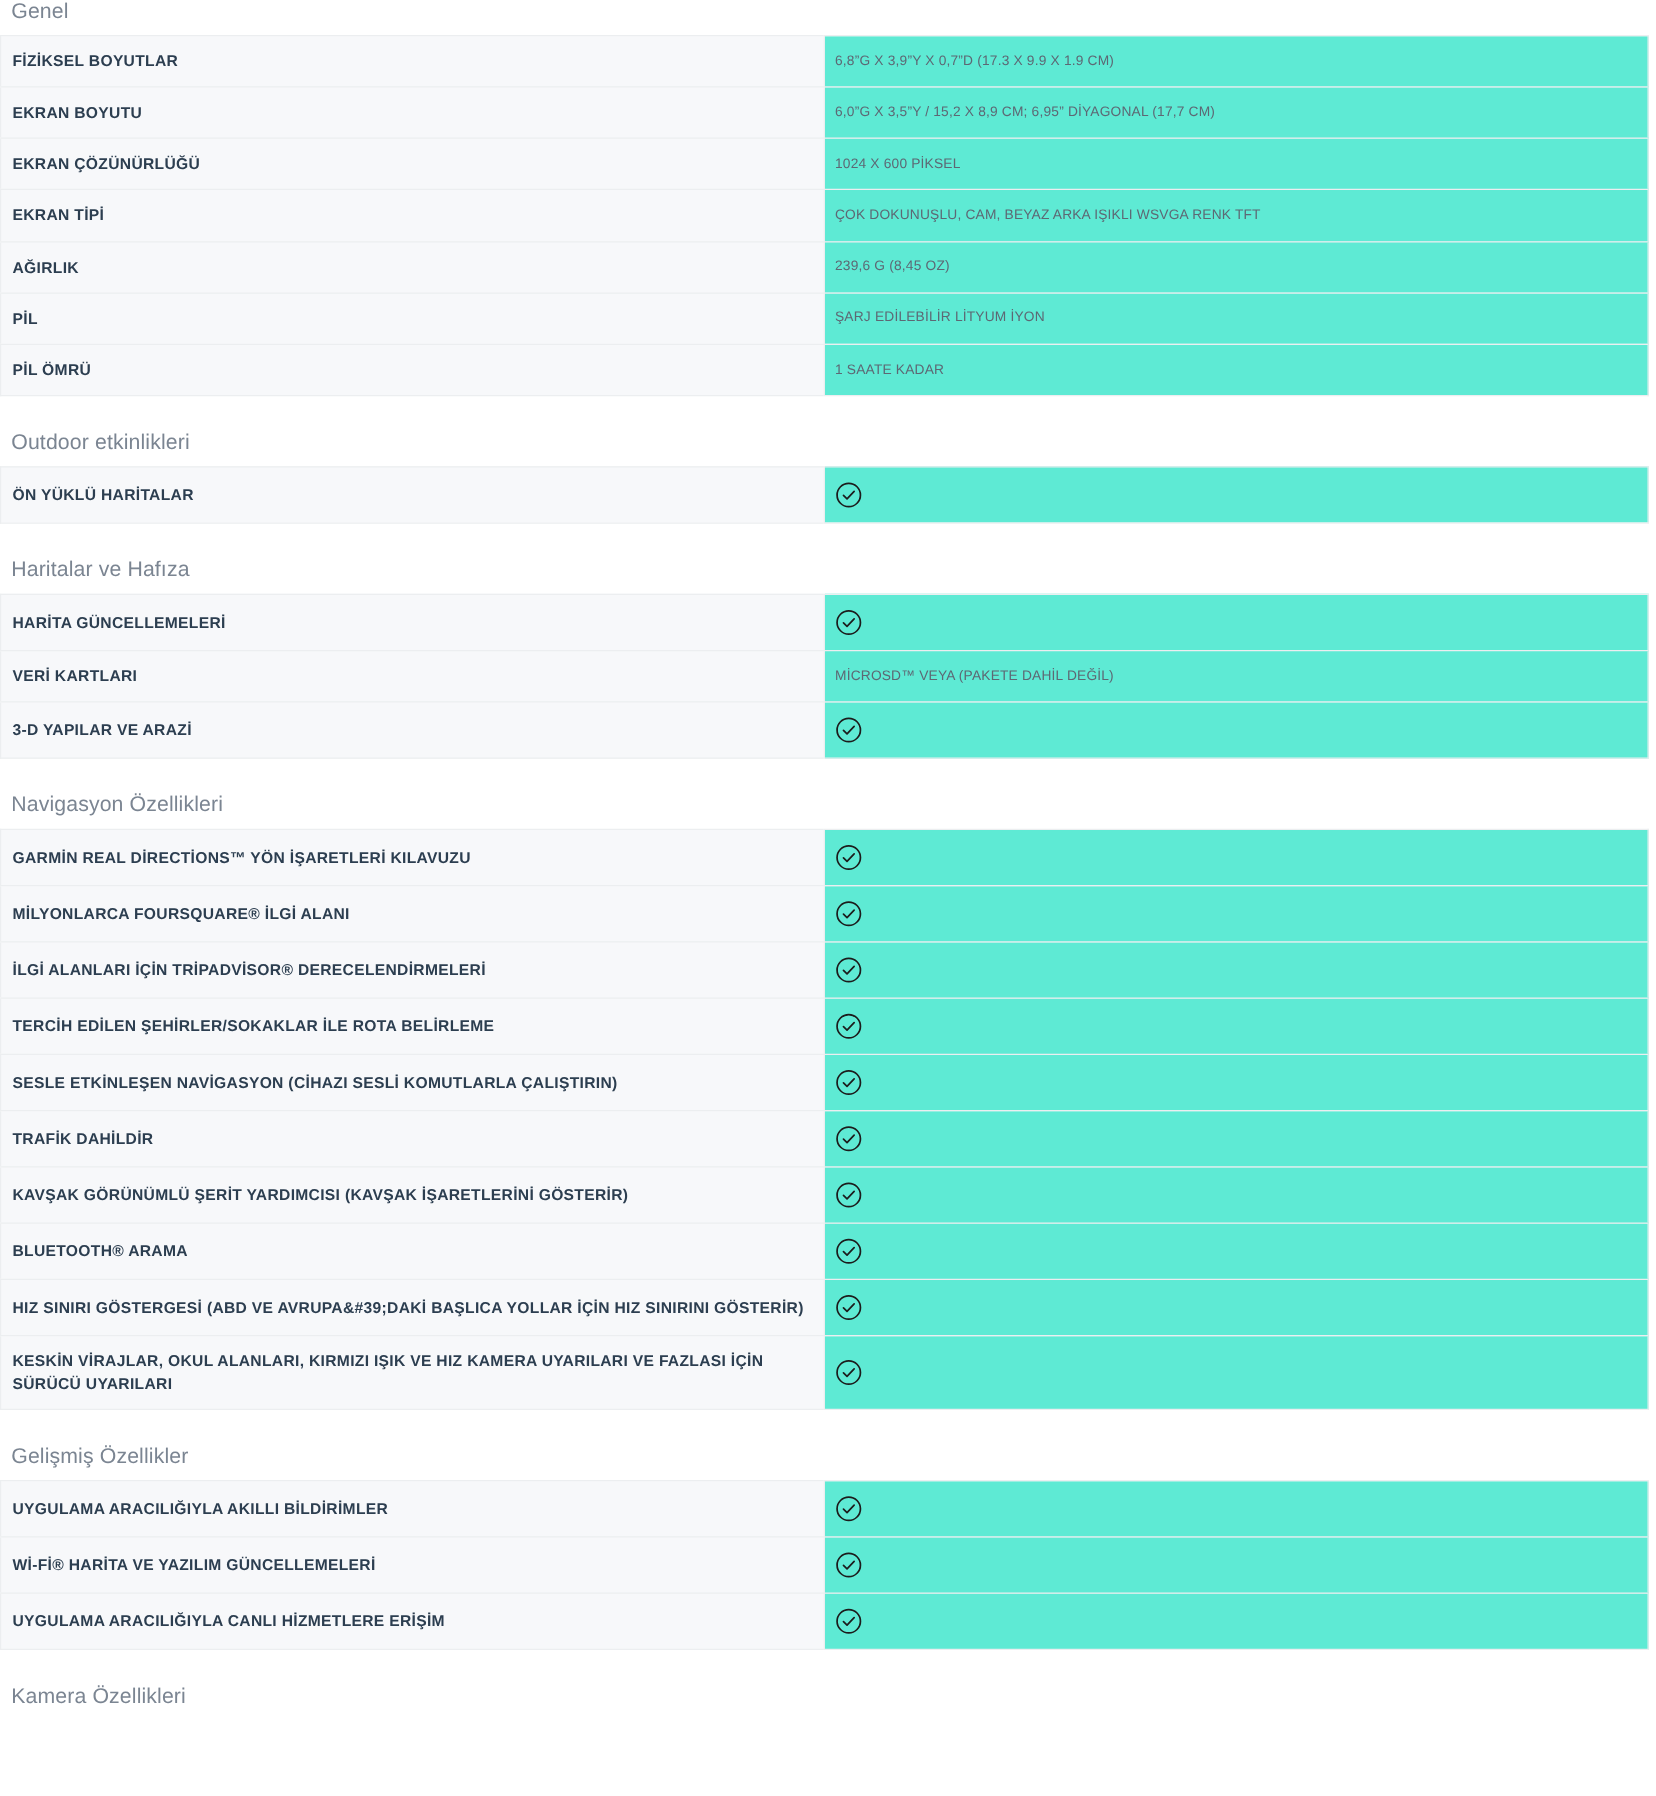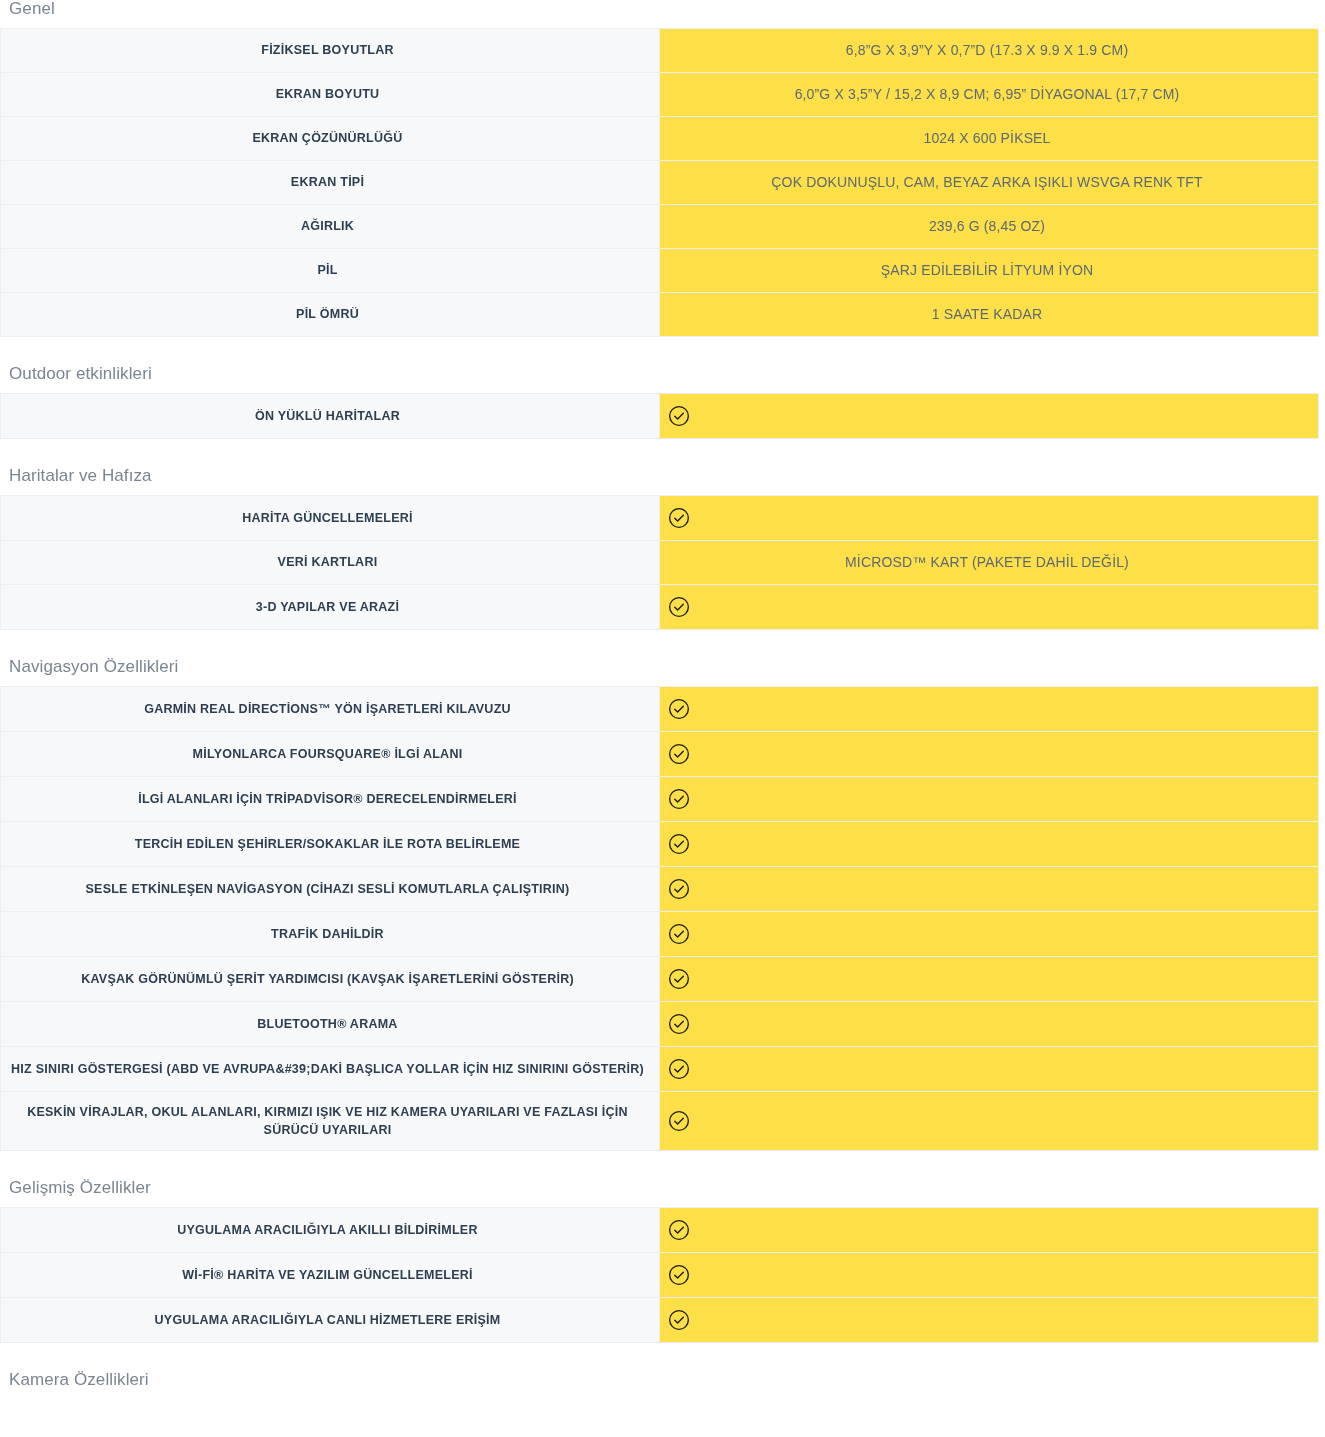--- a/index.html
+++ b/index.html
@@ -42,7 +42,6 @@
     border-bottom: 1px solid #eceef0;
     border-left: 1px solid #eceef0;
     border-right: 1px solid #eceef0;
-    text-align: center;
   }
   .spec-table col.c-label { width: 659px; }
   .spec-table col.c-value { width: 659px; }

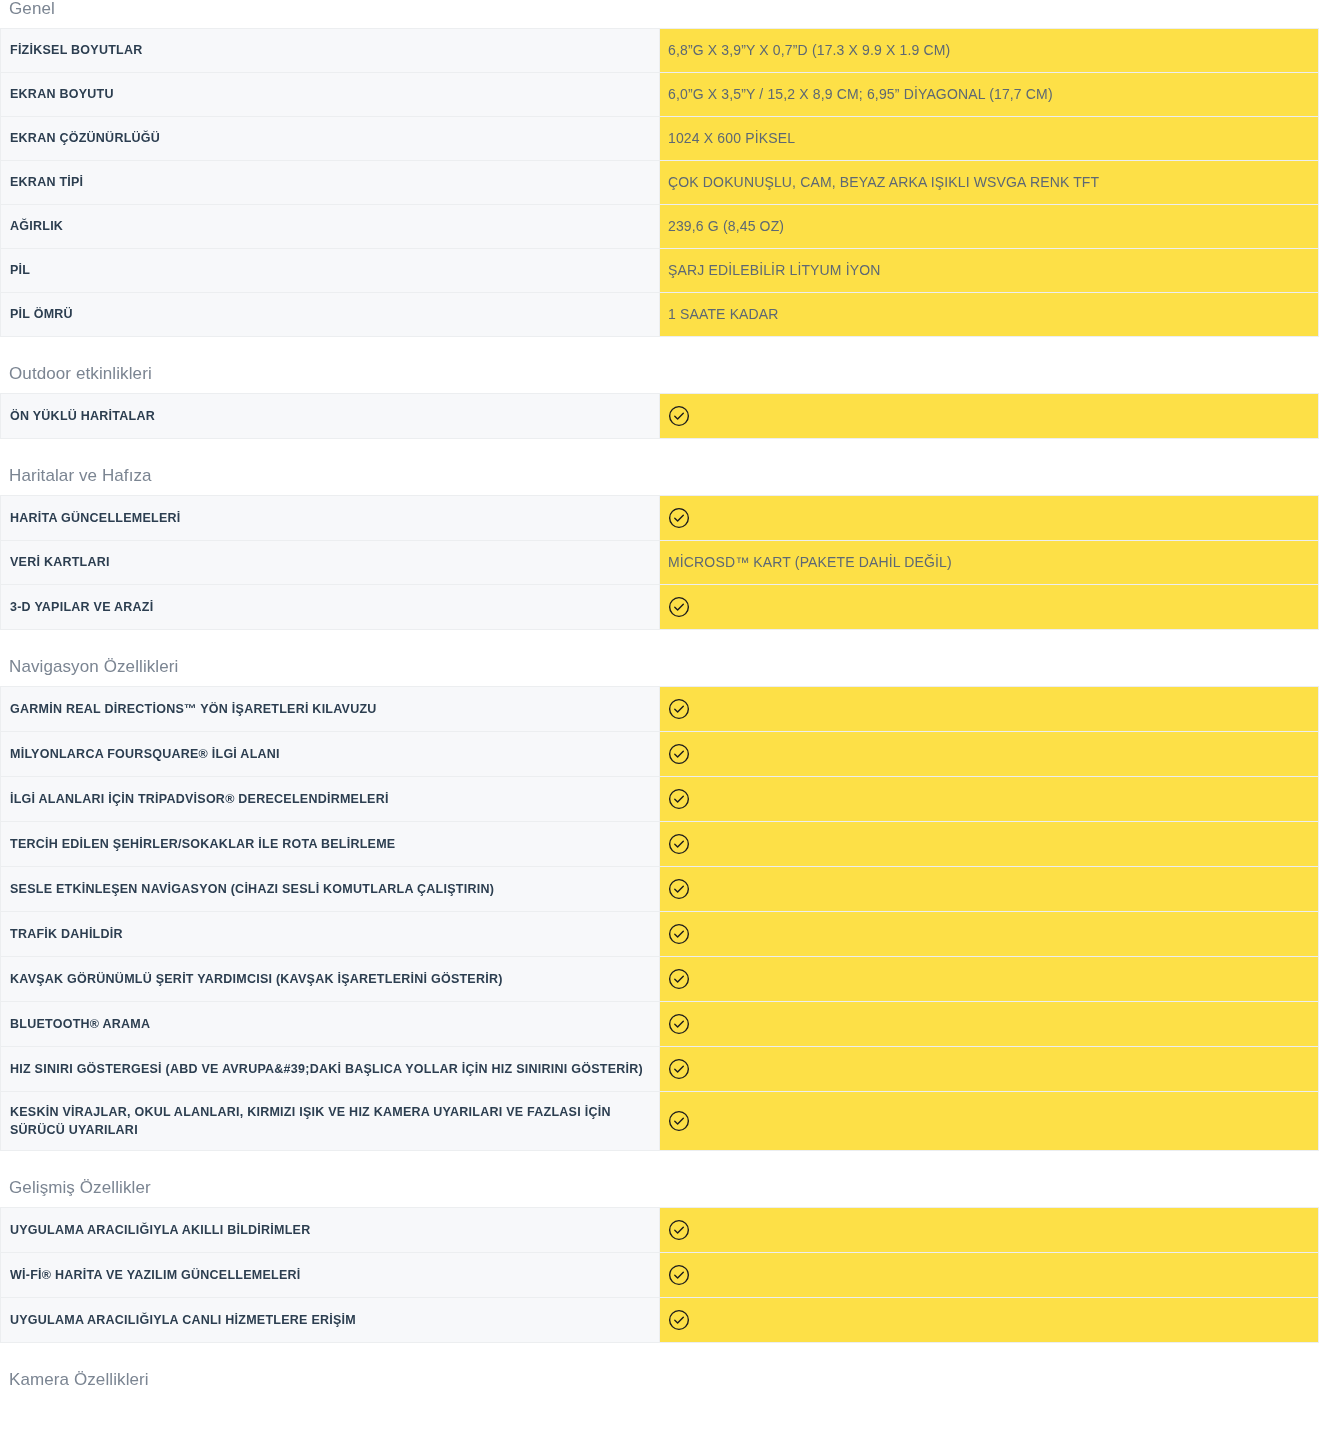--- a/index.html
+++ b/index.html
@@ -64,9 +64,9 @@
     border-right: 1px solid #eceef0;
   }
   td.value-cell {
-    background: #fde047;
+    background: #5eead4;
     color: #5d6874;
-    font-size: 14px;
+    font-size: 11px;
     font-weight: 400;
     letter-spacing: 0.15px;
     line-height: 1.5;

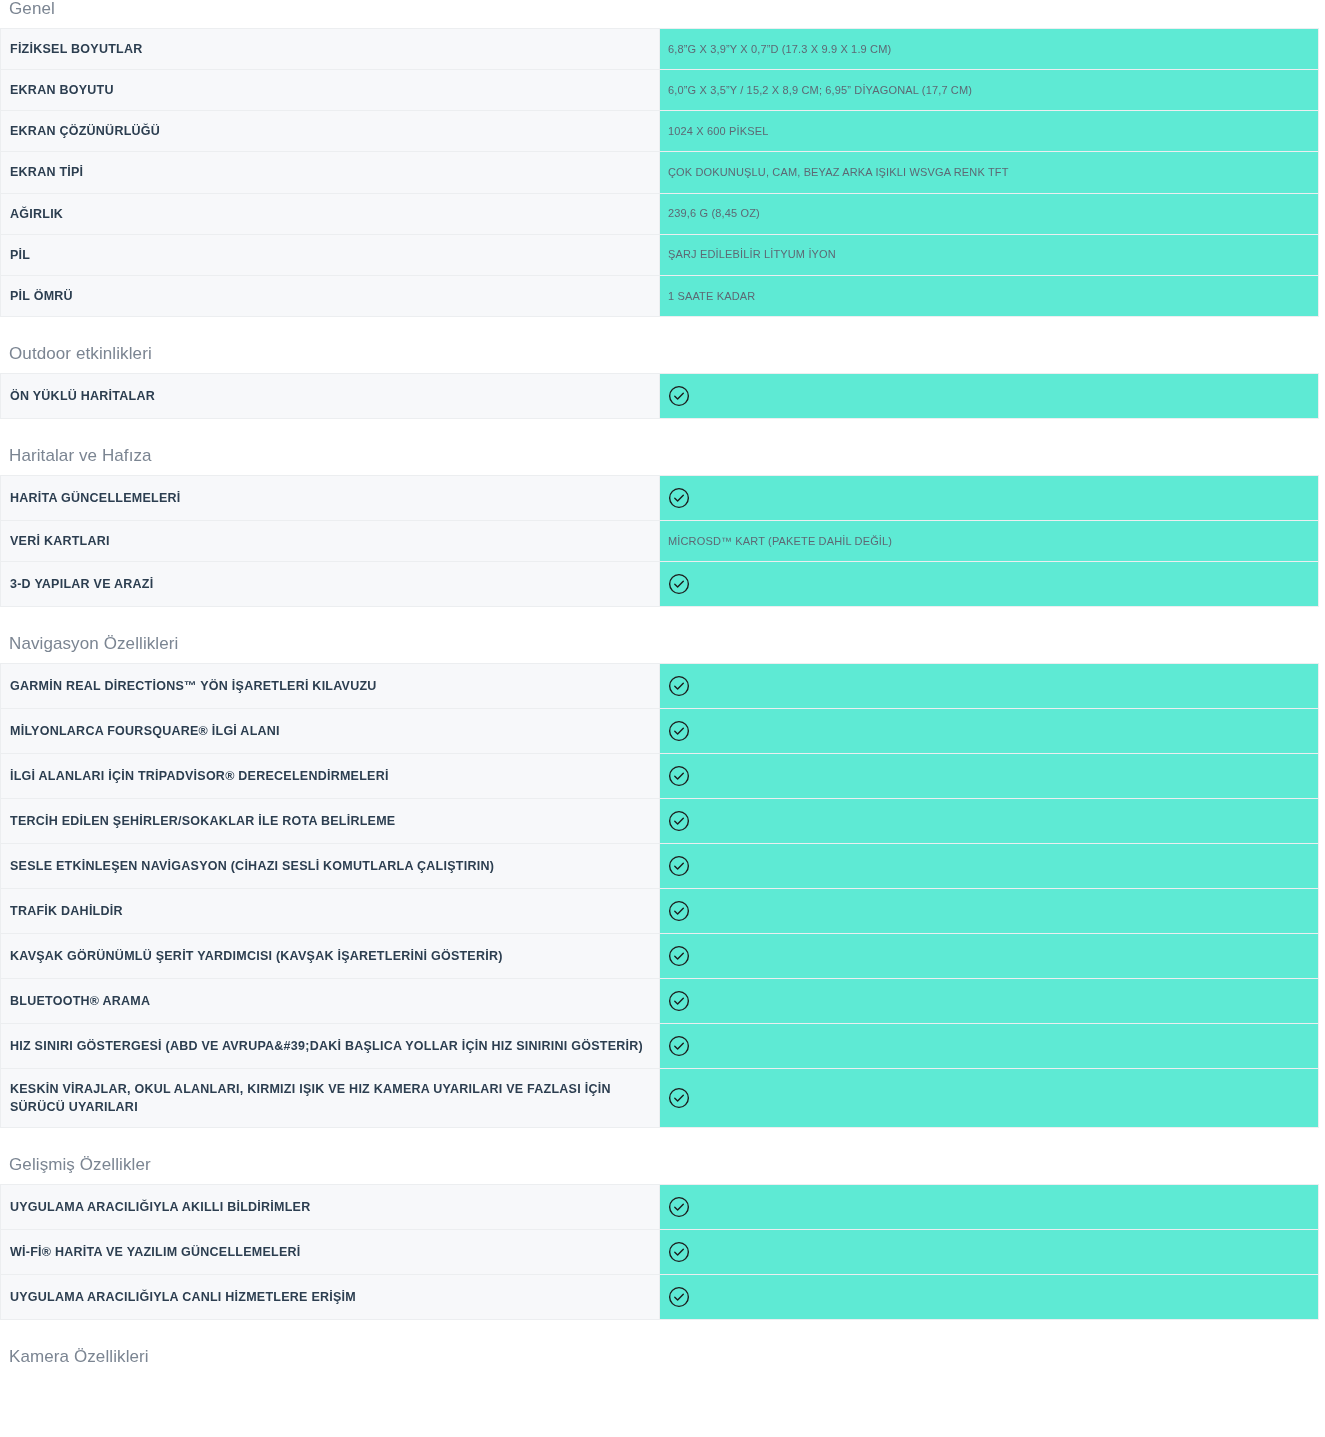--- a/index.html
+++ b/index.html
@@ -173,7 +173,7 @@
             </tr>
             <tr class="spec-row">
               <td class="label-cell">VERİ KARTLARI</td>
-              <td class="value-cell">MİCROSD™ KART (PAKETE DAHİL DEĞİL)</td>
+              <td class="value-cell">MİCROSD™ VEYA (PAKETE DAHİL DEĞİL)</td>
             </tr>
             <tr class="spec-row">
               <td class="label-cell">3-D YAPILAR VE ARAZİ</td>

